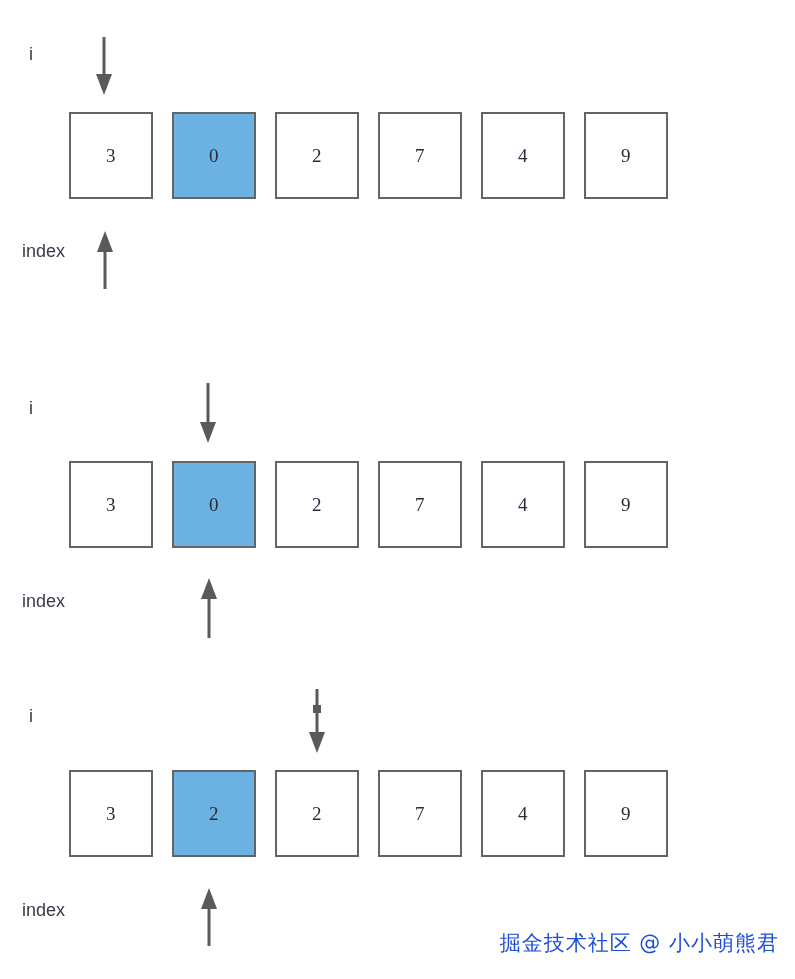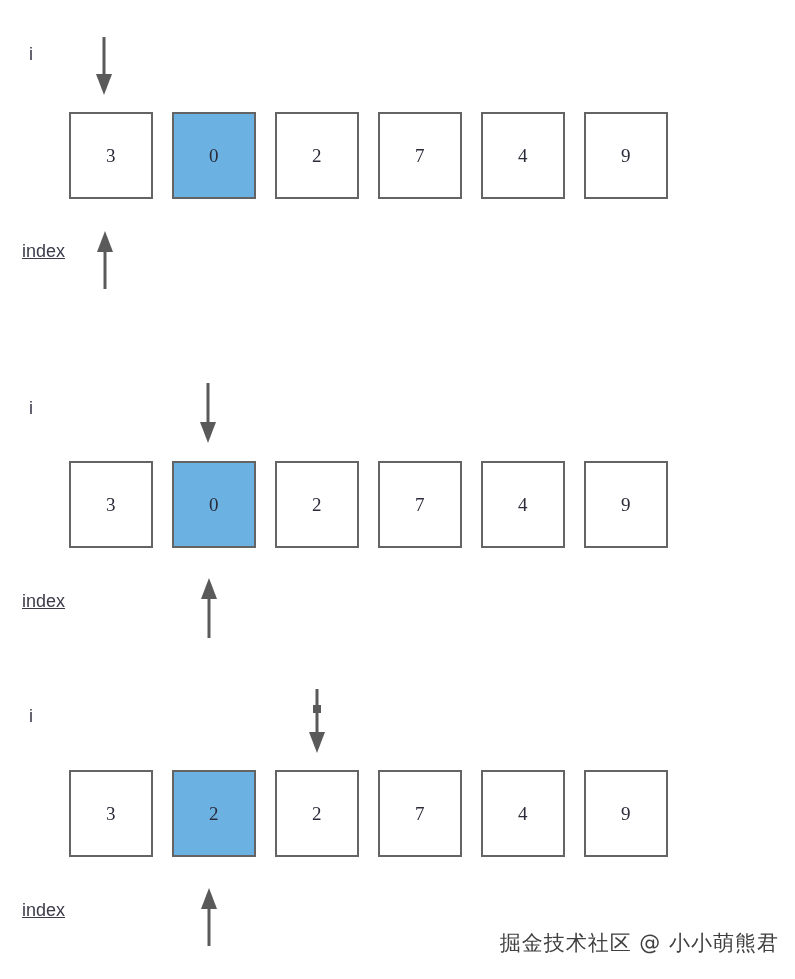--- a/index.html
+++ b/index.html
@@ -71,7 +71,7 @@
     white-space: nowrap;
   }
   .lbl-i     { left: 29px; }
-  .lbl-index { left: 22px; text-decoration: underline; }
+  .lbl-index { left: 22px; }
 
   .row-1 .lbl-i     { top: 44px; }
   .row-1 .lbl-index { top: 241px; }

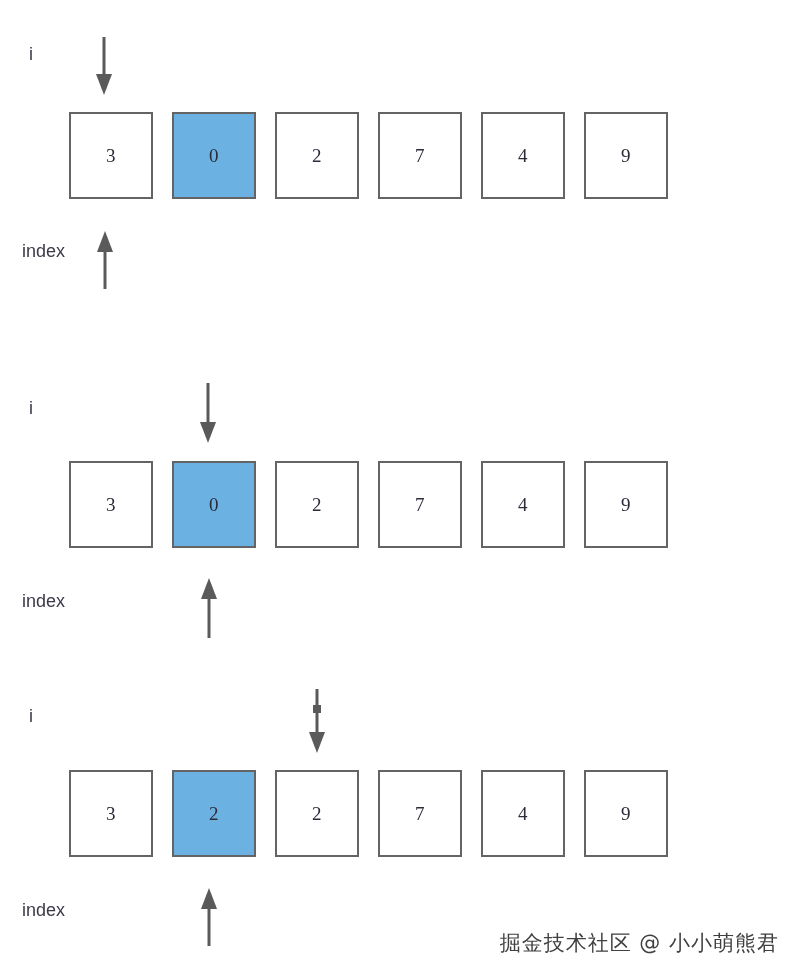--- a/index.html
+++ b/index.html
@@ -102,7 +102,7 @@
     right: 16px;
     bottom: 22px;
     font-size: 21px;
-    color: #404040;
+    color: #1d4ed8;
     font-family: "DejaVu Sans", sans-serif;
     white-space: nowrap;
     letter-spacing: 1px;

